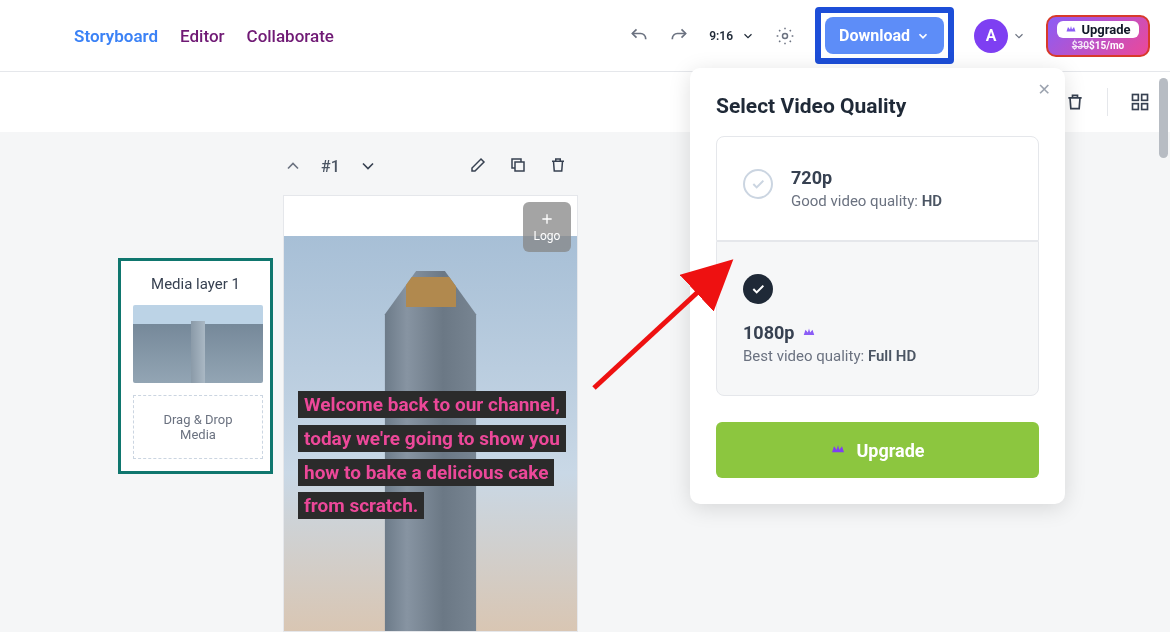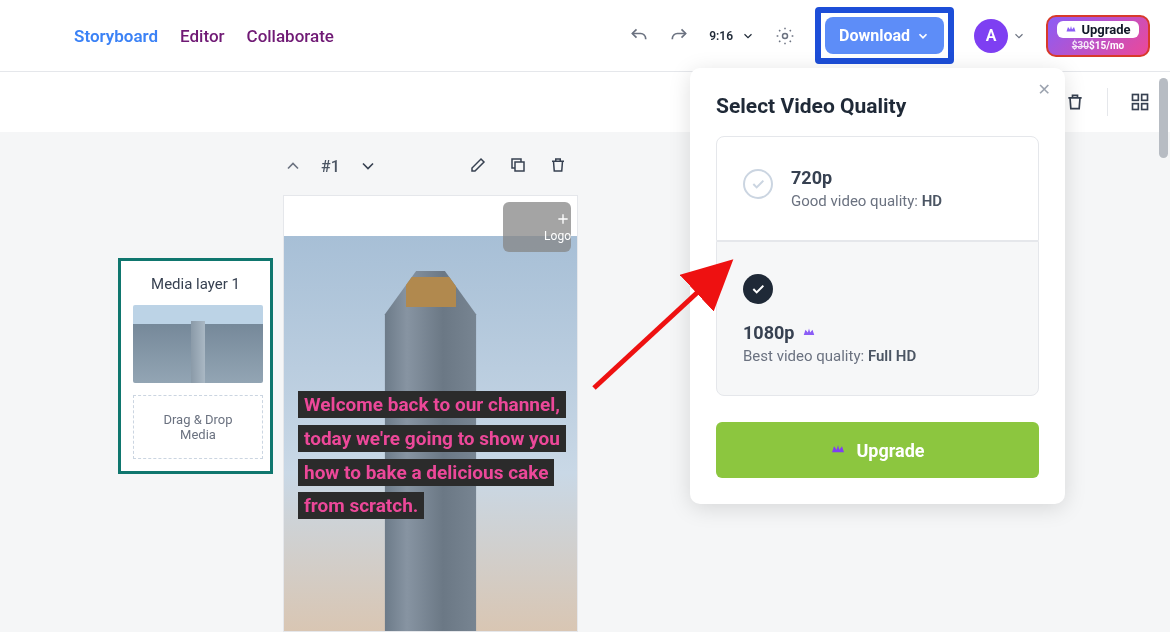--- a/index.html
+++ b/index.html
@@ -47,7 +47,7 @@
   .sky { position:absolute; inset:0; background: linear-gradient(#a7bfd6, #c9d8e6 60%, #d9c6b3 100%);}
   .building { position:absolute; left:50%; bottom:0; transform:translateX(-50%); width:120px; height:360px; background:linear-gradient(90deg,#5c6b79 0%,#8794a2 30%,#6b7885 60%,#7d8a97 100%); clip-path: polygon(12% 100%, 12% 12%, 38% 0%, 62% 0%, 88% 12%, 88% 100%);}
   .building::before{content:""; position:absolute; top:6px; left:50%; transform:translateX(-50%); width:50px; height:30px; background:#b1894e; border-radius:4px 4px 0 0;}
-  .corner-box { position:absolute; top:6px; right:6px; background:rgba(134,134,134,0.75); color:#fff; width:68px; height:50px; border-radius:6px; display:flex; flex-direction:column; align-items:flex-end; justify-content:center; gap:2px; font-size:12px;}
+  .corner-box { position:absolute; top:6px; right:6px; background:rgba(134,134,134,0.75); color:#fff; width:48px; height:50px; border-radius:6px; display:flex; flex-direction:column; align-items:center; justify-content:center; gap:2px; font-size:12px;}
   .caption { position:absolute; left:0; right:0; top:152px; padding:0 14px; text-align:left; color:#ec4899; font-weight:700; font-size:19px; line-height:1.78;}
   .caption span { background:#2b2b2b; padding:2px 6px; box-decoration-break:clone; -webkit-box-decoration-break:clone;}
   

